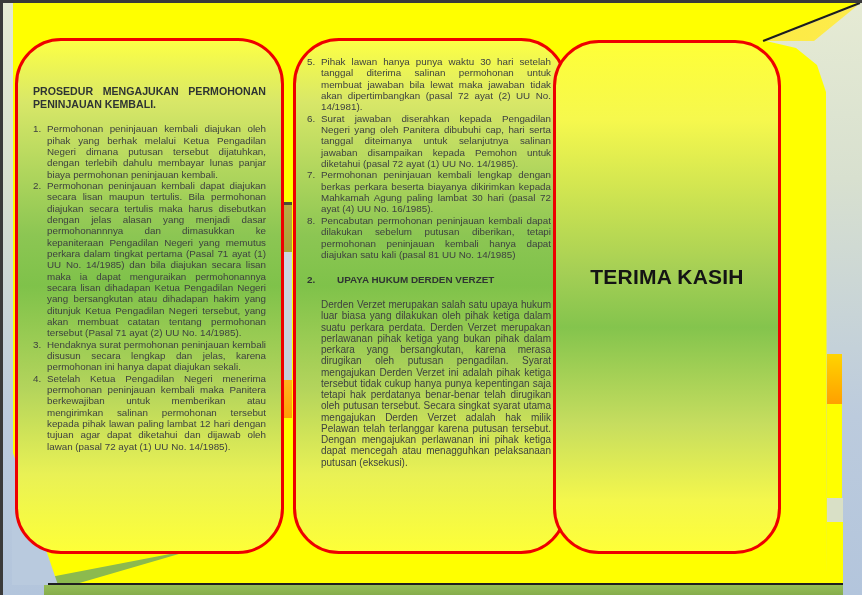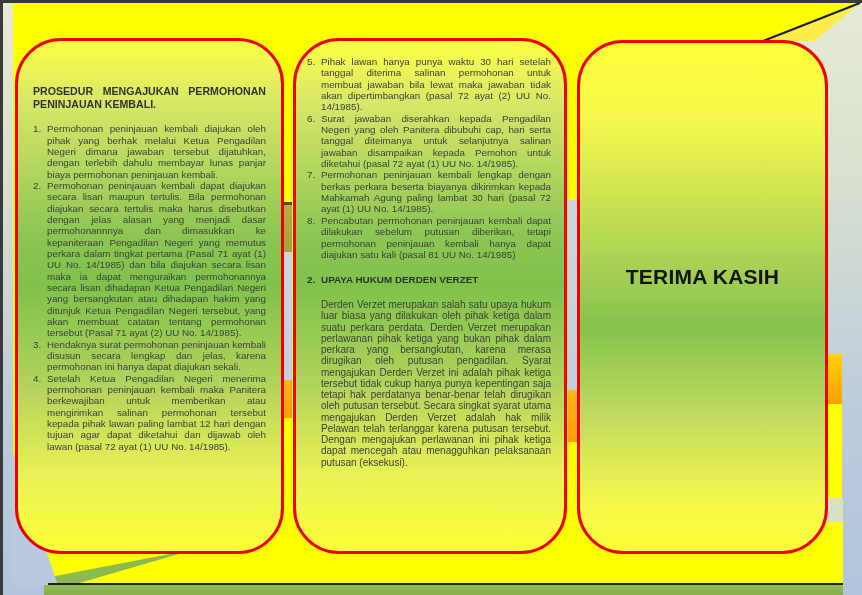--- a/index.html
+++ b/index.html
@@ -143,7 +143,7 @@
       <div class="list">
         <div class="li">
           <span class="num">5.</span>
-          <span class="txt">Pihak lawan hanya punya waktu 30 hari setelah tanggal diterima salinan permohonan untuk membuat jawaban bila lewat maka jawaban tidak akan dipertimbangkan (pasal 72 ayat (2) UU No. 14/1985).</span>
+          <span class="txt">Pihak lawan hanya punya waktu 30 hari setelah tanggal diterima salinan permohonan untuk membuat jawaban bila lewat maka jawaban tidak akan dipertimbangkan (pasal 72 ayat (2) UU No. 14/1981).</span>
         </div>
         <div class="li">
           <span class="num">6.</span>

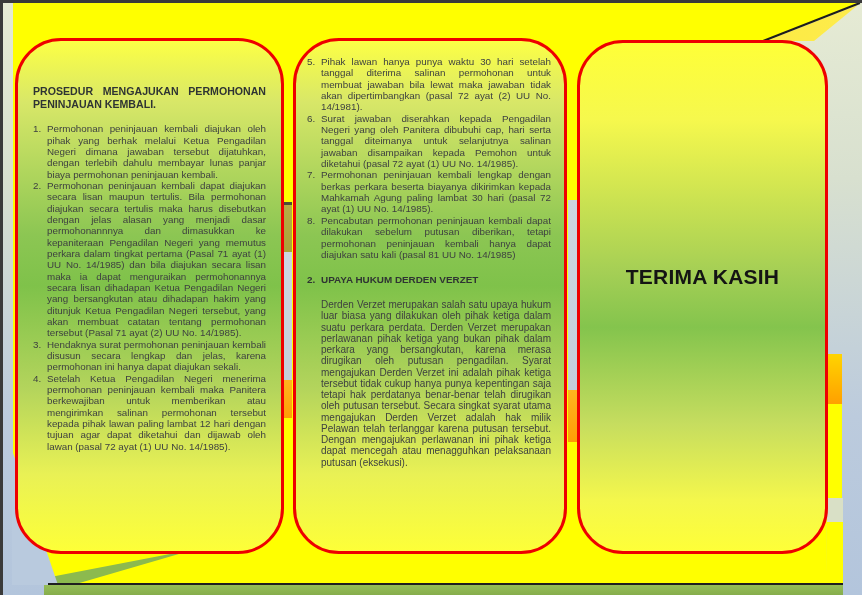--- a/index.html
+++ b/index.html
@@ -120,7 +120,7 @@
       <div class="list">
         <div class="li">
           <span class="num">1.</span>
-          <span class="txt">Permohonan peninjauan kembali diajukan oleh pihak yang berhak melalui Ketua Pengadilan Negeri dimana jawaban tersebut dijatuhkan, dengan terlebih dahulu membayar lunas panjar biaya permohonan peninjauan kembali.</span>
+          <span class="txt">Permohonan peninjauan kembali diajukan oleh pihak yang berhak melalui Ketua Pengadilan Negeri dimana putusan tersebut dijatuhkan, dengan terlebih dahulu membayar lunas panjar biaya permohonan peninjauan kembali.</span>
         </div>
         <div class="li">
           <span class="num">2.</span>

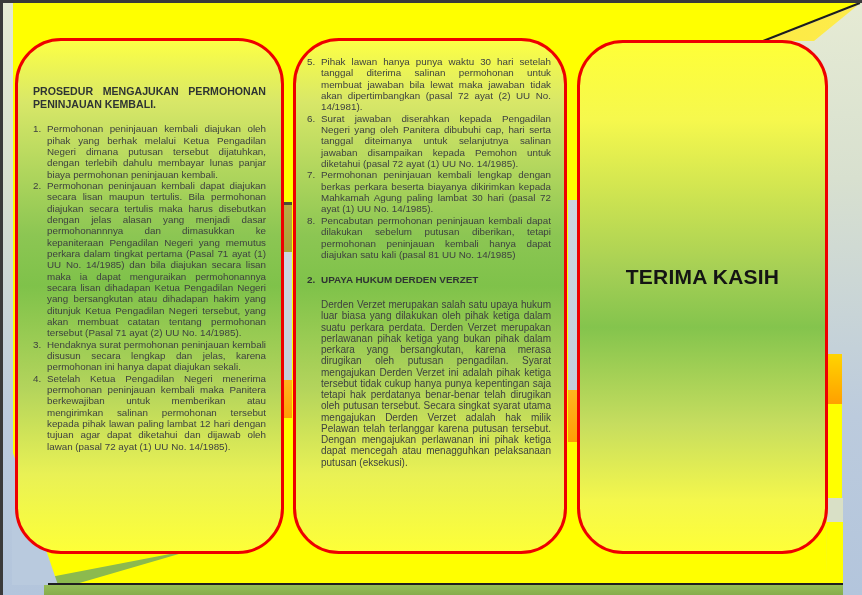--- a/index.html
+++ b/index.html
@@ -151,7 +151,7 @@
         </div>
         <div class="li">
           <span class="num">7.</span>
-          <span class="txt">Permohonan peninjauan kembali lengkap dengan berkas perkara beserta biayanya dikirimkan kepada Mahkamah Agung paling lambat 30 hari (pasal 72 ayat (1) UU No. 14/1985).</span>
+          <span class="txt">Permohonan peninjauan kembali lengkap dengan berkas perkara beserta biayanya dikirimkan kepada Mahkamah Agung paling lambat 30 hari (pasal 72 ayat (4) UU No. 16/1985).</span>
         </div>
         <div class="li">
           <span class="num">8.</span>

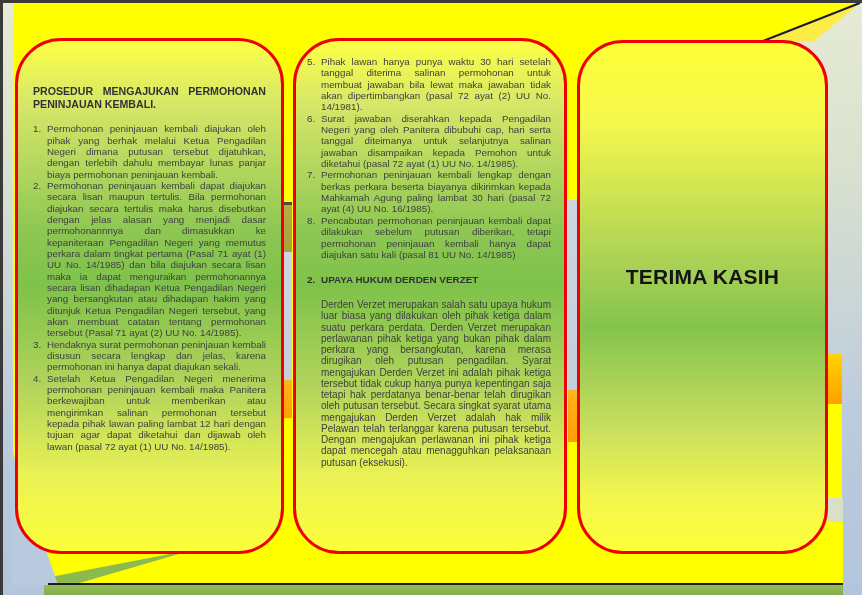--- a/index.html
+++ b/index.html
@@ -78,7 +78,7 @@
   .li .txt{flex:1;font-size:9.8px;line-height:11.35px;color:#3e4140;text-align:justify;}
   .section-head{display:flex;margin:14px 0 0 0;}
   .section-head .num{flex:none;width:14px;font-size:9.9px;font-weight:bold;line-height:12px;color:#2f3433;}
-  .section-head .txt{flex:1;font-size:9.9px;font-weight:bold;line-height:12px;color:#2f3433;}
+  .section-head .txt{flex:1;font-size:9.9px;font-weight:bold;line-height:12px;color:#2f3433;margin-left:16px;}
   .para{
     margin:13px 0 0 14px;font-size:10px;line-height:11.25px;color:#3e4140;text-align:justify;
   }

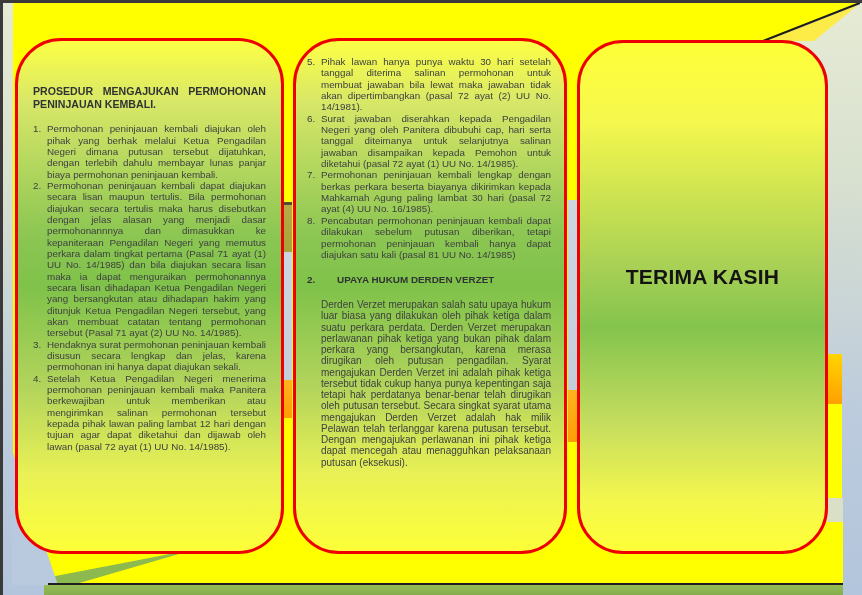--- a/index.html
+++ b/index.html
@@ -61,7 +61,7 @@
   .panel-left{left:15px;top:38px;width:269px;height:516px;}
   .panel-middle{left:293px;top:38px;width:274px;height:516px;}
   .panel-right{
-    left:577px;top:40px;width:251px;height:514px;
+    left:553px;top:40px;width:228px;height:514px;
     background:linear-gradient(180deg,#feff38 0%,#f6f84d 15%,#a5cf55 45%,#84c44d 56%,#c6dd5f 75%,#f4f74c 90%,#feff38 100%);
   }
 

